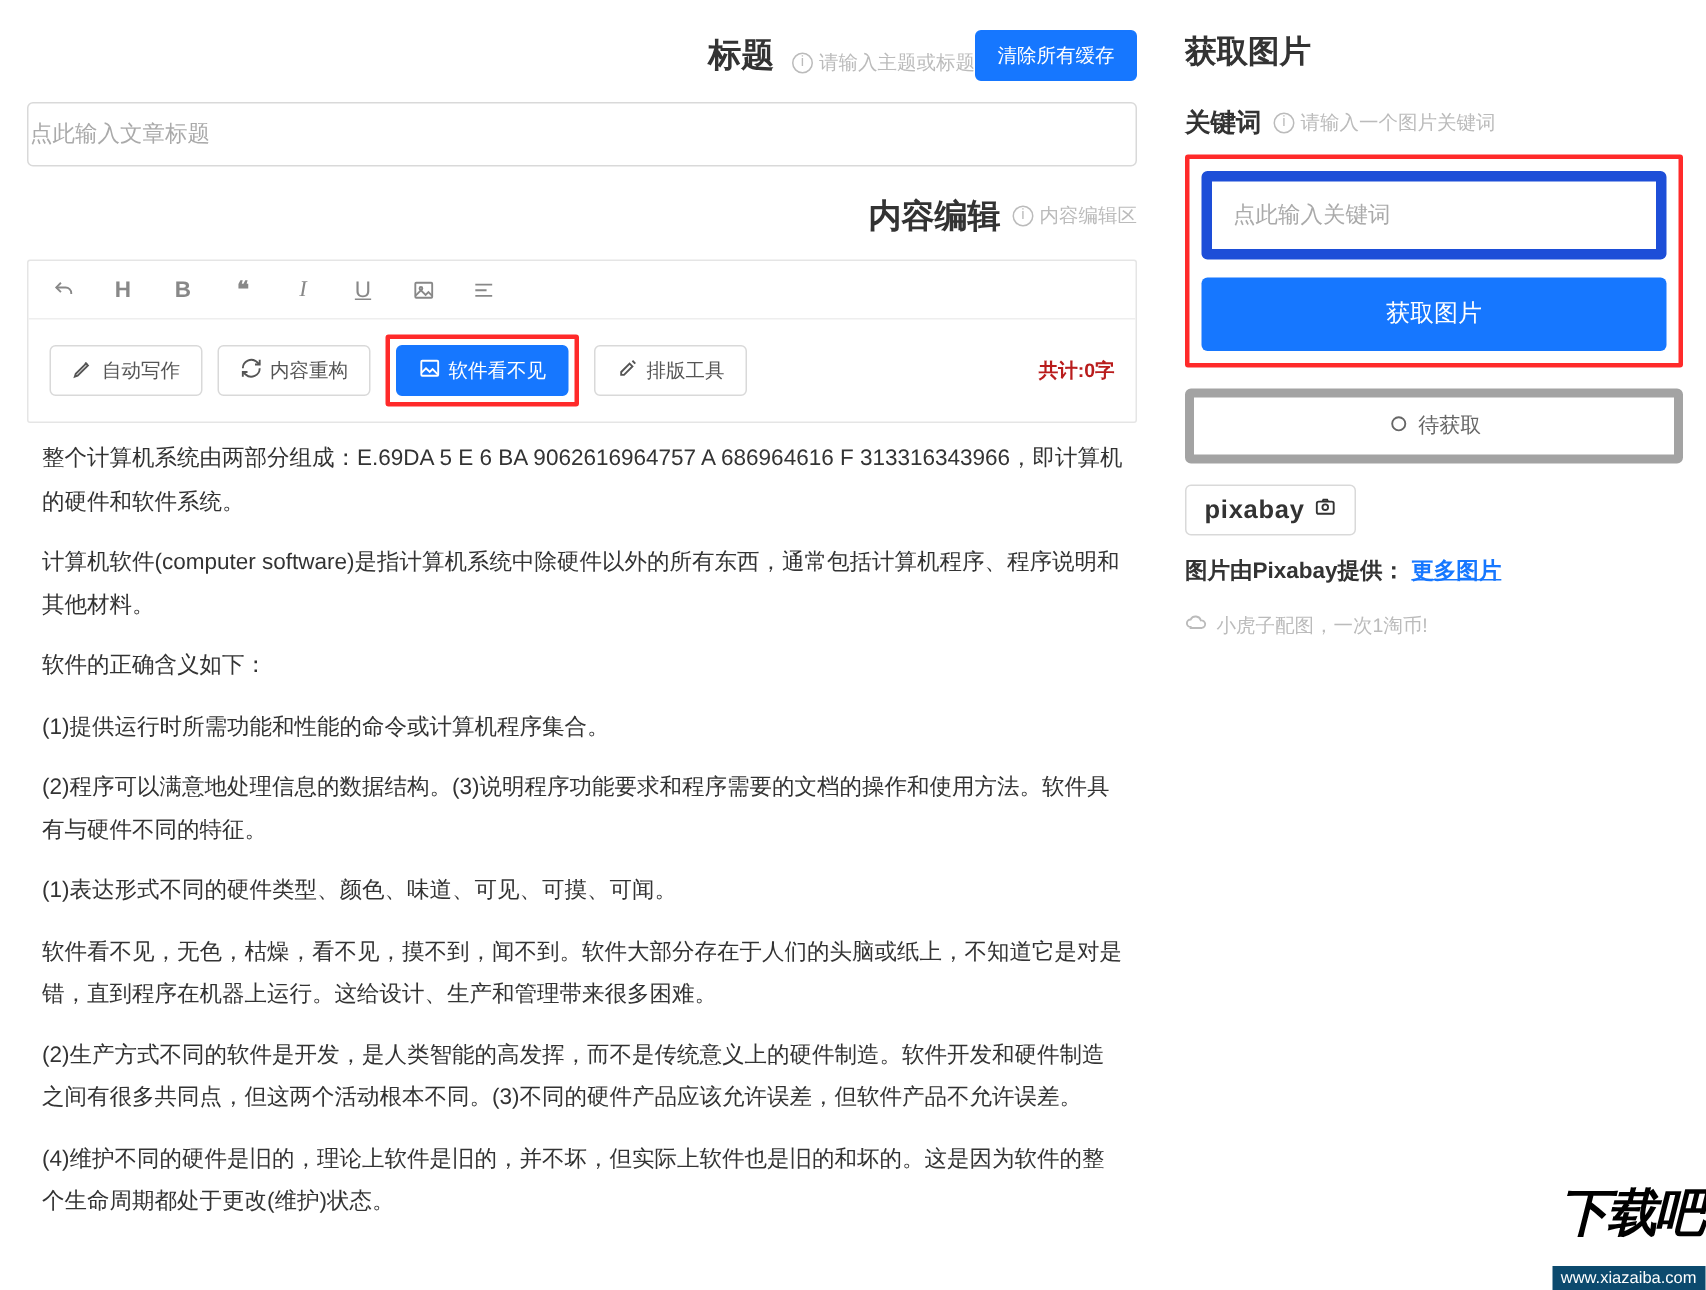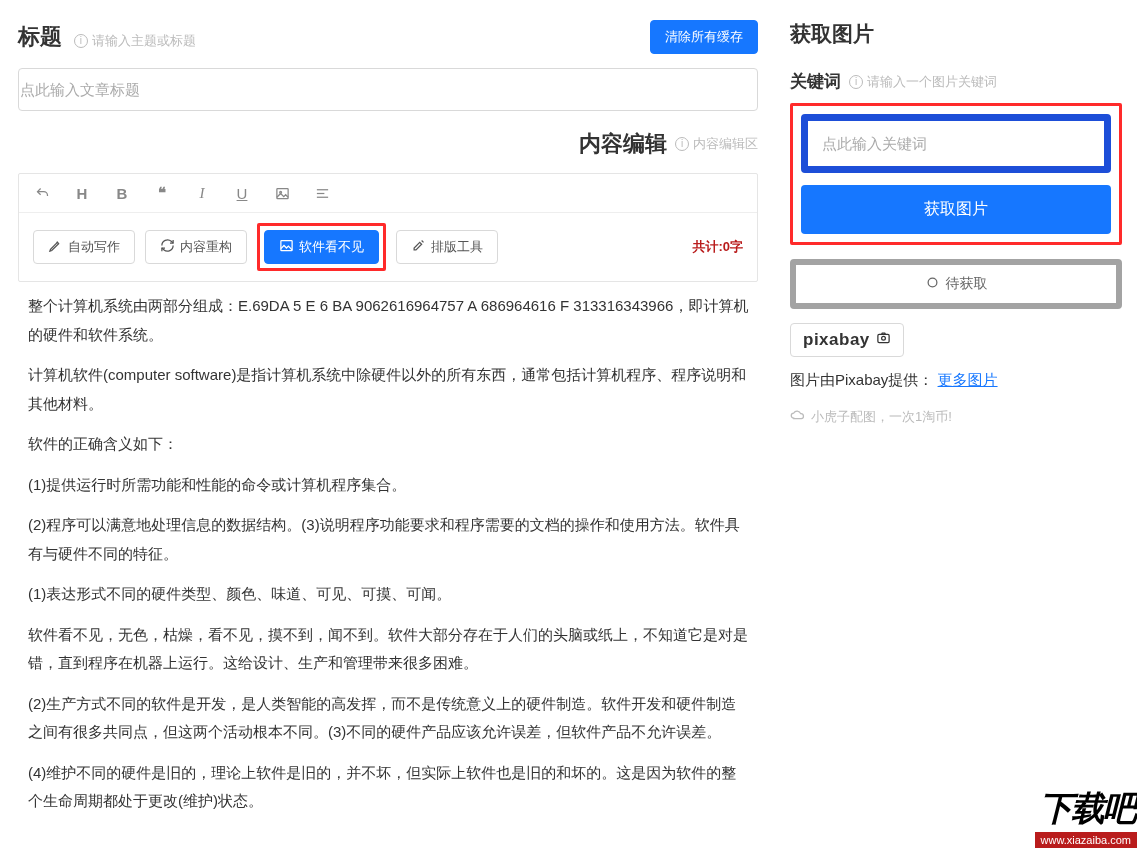--- a/index.html
+++ b/index.html
@@ -48,7 +48,7 @@
   font-size: 10px;
   margin-right: 4px;
 }
-.header-row { display: flex; justify-content: space-between; align-items: center; }
+.header-row { display: flex; align-items: center; }
 .btn {
   display: inline-flex;
   align-items: center;

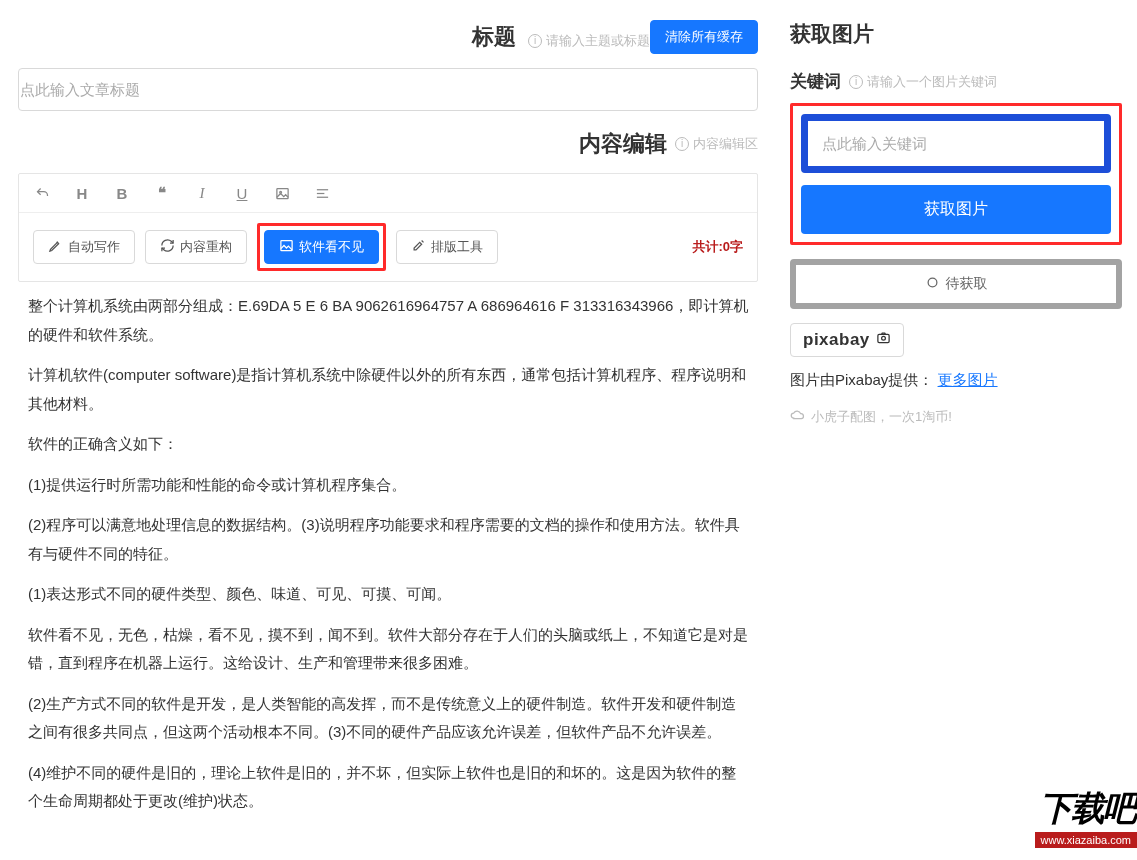--- a/index.html
+++ b/index.html
@@ -195,6 +195,7 @@
 .provided-by {
   margin-top: 14px;
   font-size: 15px;
+  font-weight: bold;
 }
 .provided-by a {
   color: #1677ff;

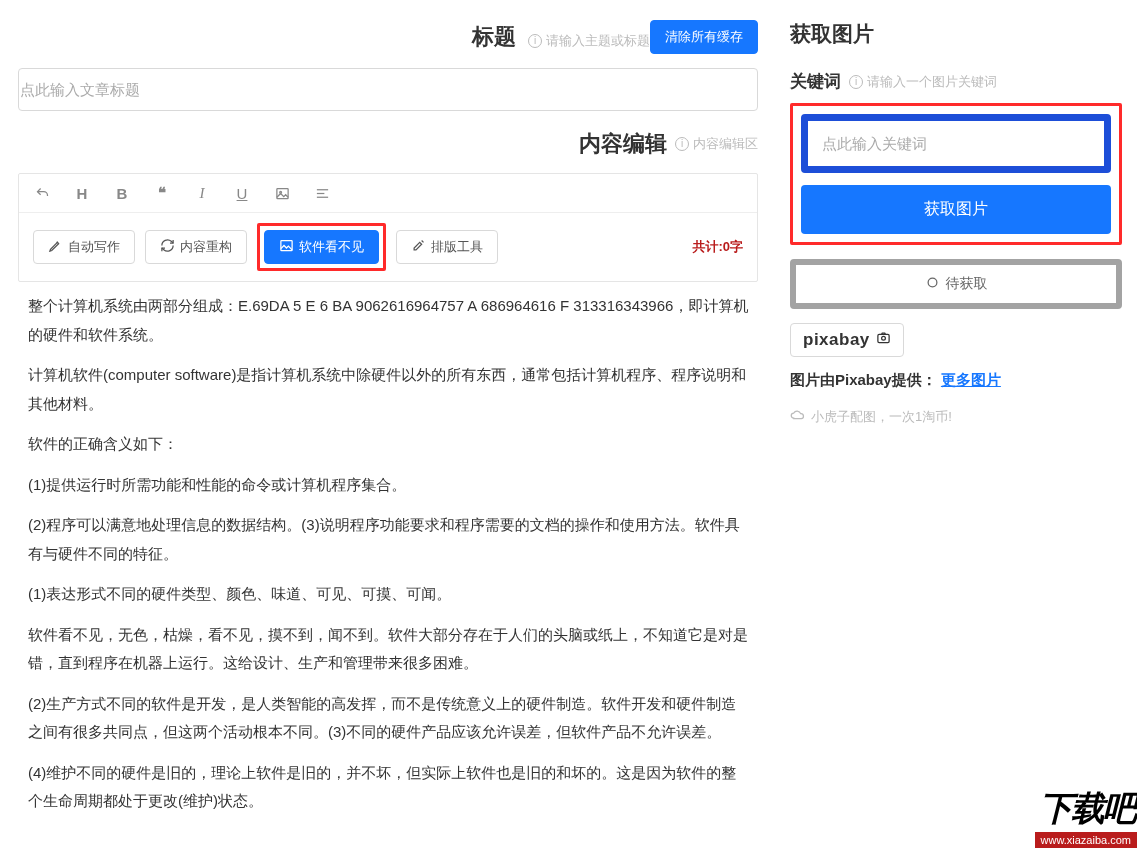--- a/index.html
+++ b/index.html
@@ -233,8 +233,8 @@
 .watermark .url {
   position: absolute;
   right: 0;
-  bottom: 12px;
-  background: #b91c1c;
+  bottom: 0;
+  background: #0c4a6e;
   color: #fff;
   font-size: 11px;
   padding: 2px 6px;

